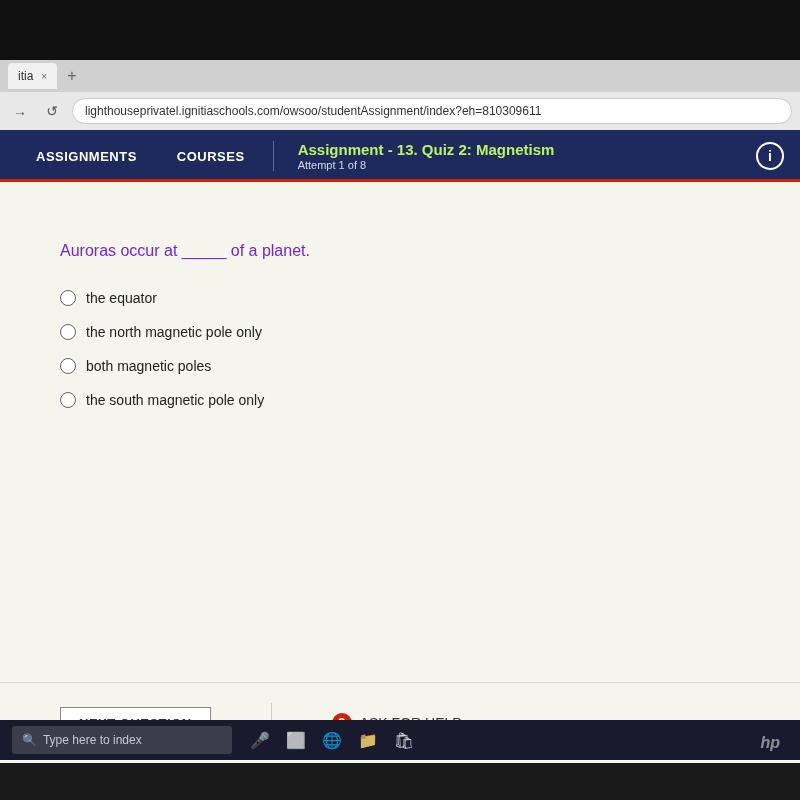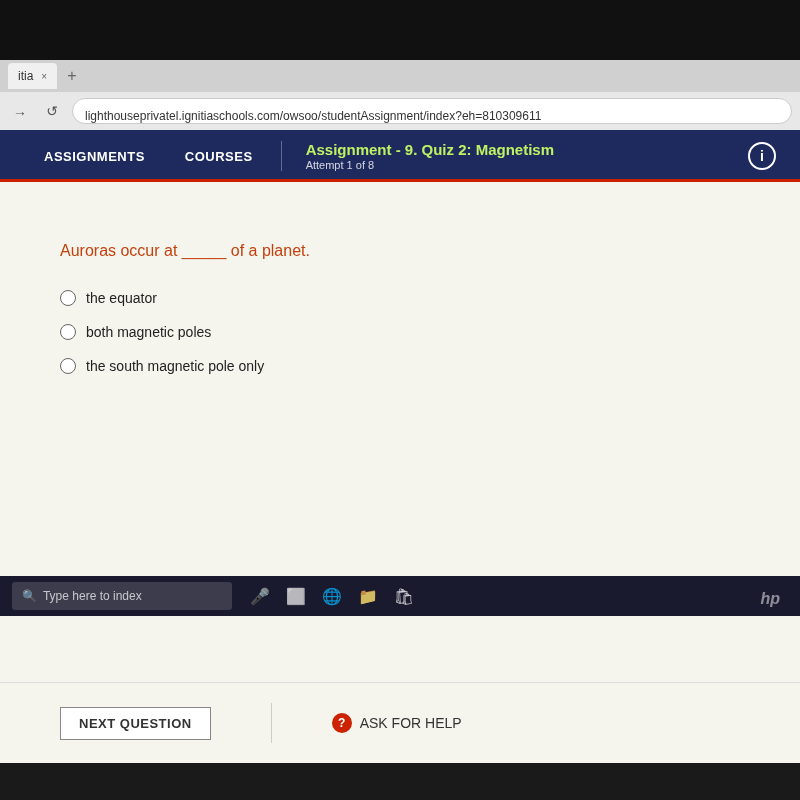--- a/index.html
+++ b/index.html
@@ -16,7 +16,7 @@
     .laptop-bezel {
       position: absolute;
       top: 0; left: 0; right: 0;
-      height: 616px;
+      height: 760px;
       background: #111;
     }
 

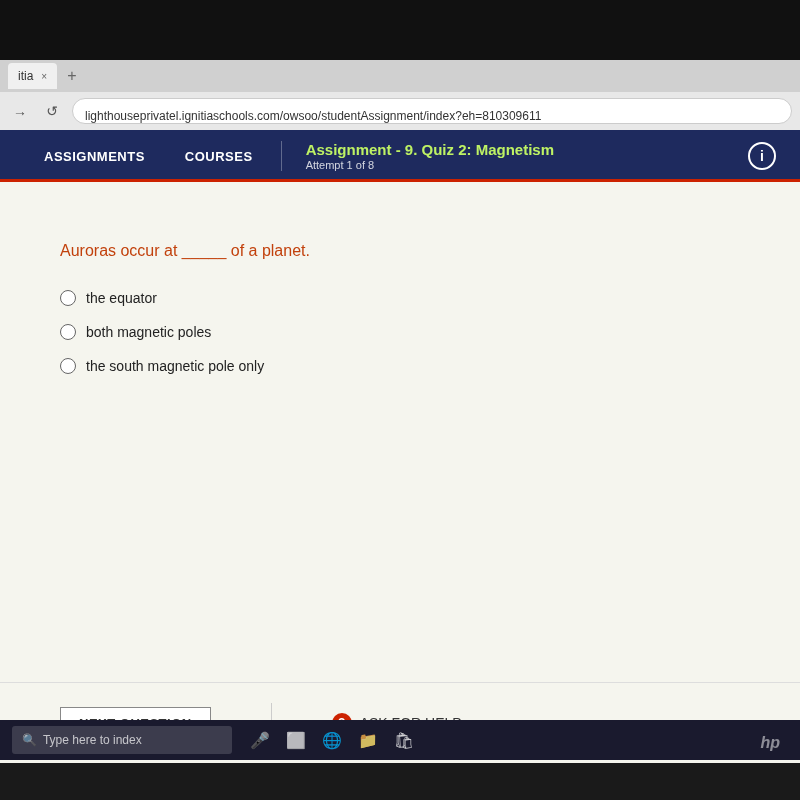--- a/index.html
+++ b/index.html
@@ -99,11 +99,11 @@
       background: white;
       border: 1px solid #ccc;
       border-radius: 13px;
-      padding: 0 12px;
+      padding: 12px 12px;
       font-size: 12px;
       color: #333;
       display: flex;
-      align-items: flex-end;
+      align-items: center;
     }
 
     

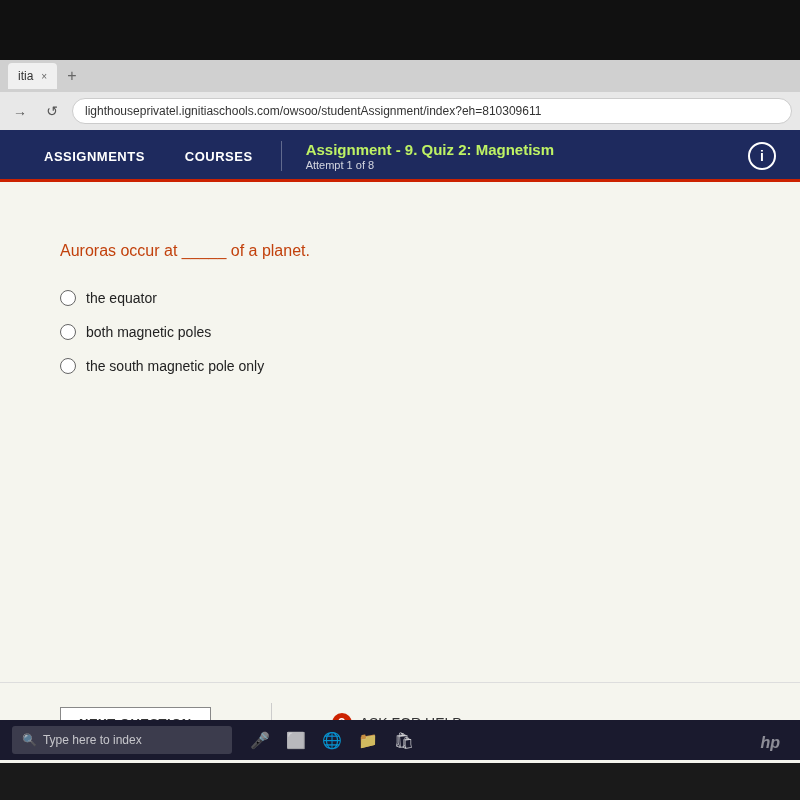--- a/index.html
+++ b/index.html
@@ -112,7 +112,7 @@
       align-items: center;
       background: #1e2a5e;
       height: 52px;
-      padding: 0 24px;
+      padding: 0 16px;
       position: relative;
     }
 

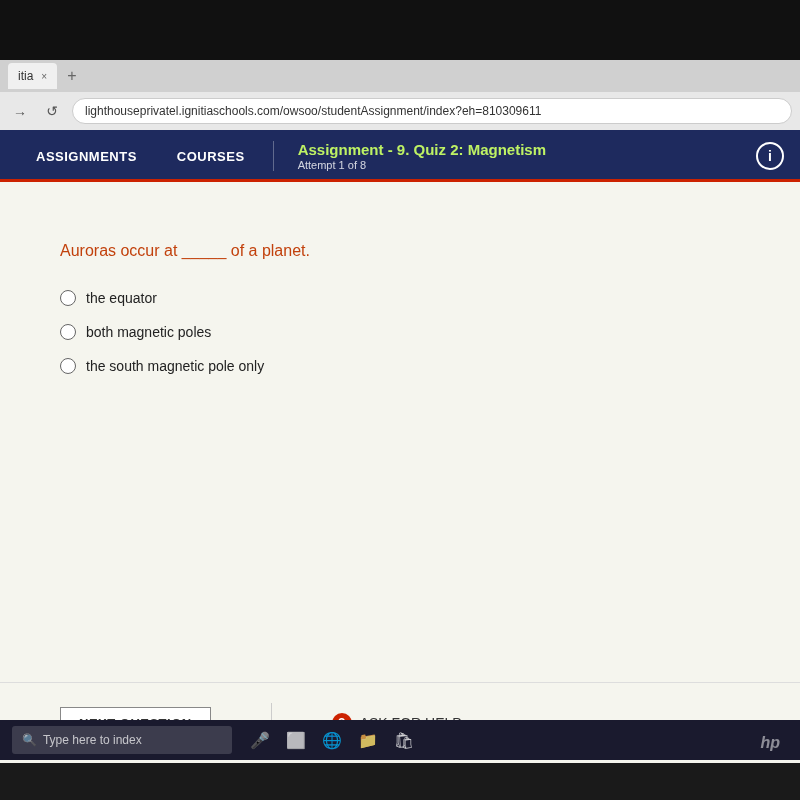--- a/index.html
+++ b/index.html
@@ -352,7 +352,7 @@
       <div class="nav-divider"></div>
       <div class="assignment-title">
         <div>
-          <span class="label">Assignment</span><span class="label"> - 9. Quiz 2: Magnetism</span>
+          <span class="label">Assignment</span><span class="label"> - 13. Quiz 2: Magnetism</span>
         </div>
         <div class="attempt">Attempt 1 of 8</div>
       </div>

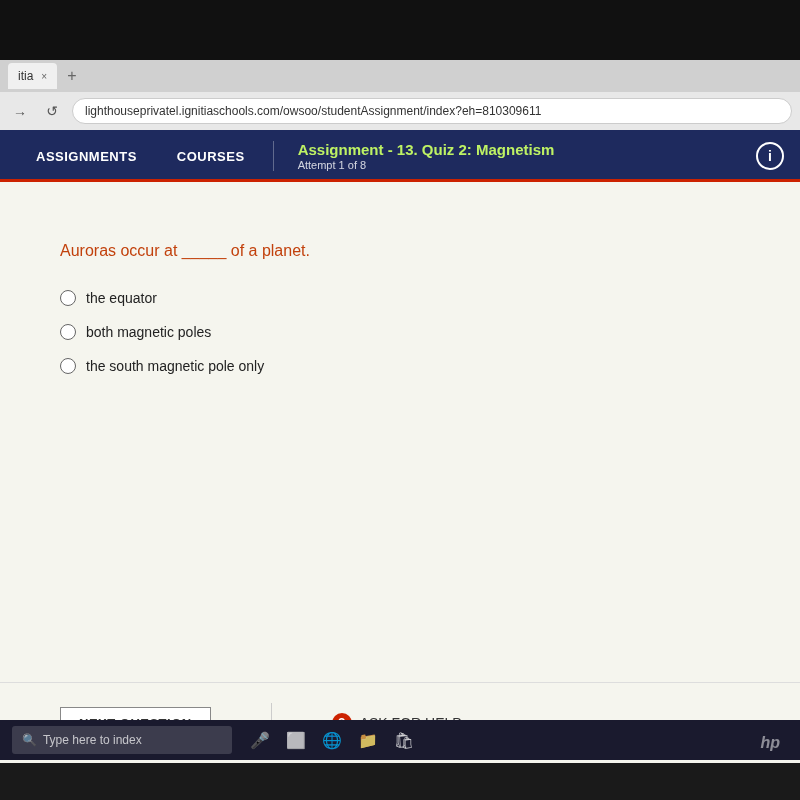--- a/index.html
+++ b/index.html
@@ -183,7 +183,7 @@
 
     .question-text {
       font-size: 16px;
-      color: #c2410c;
+      color: #6d28d9;
       margin-bottom: 30px;
       margin-top: 20px;
     }

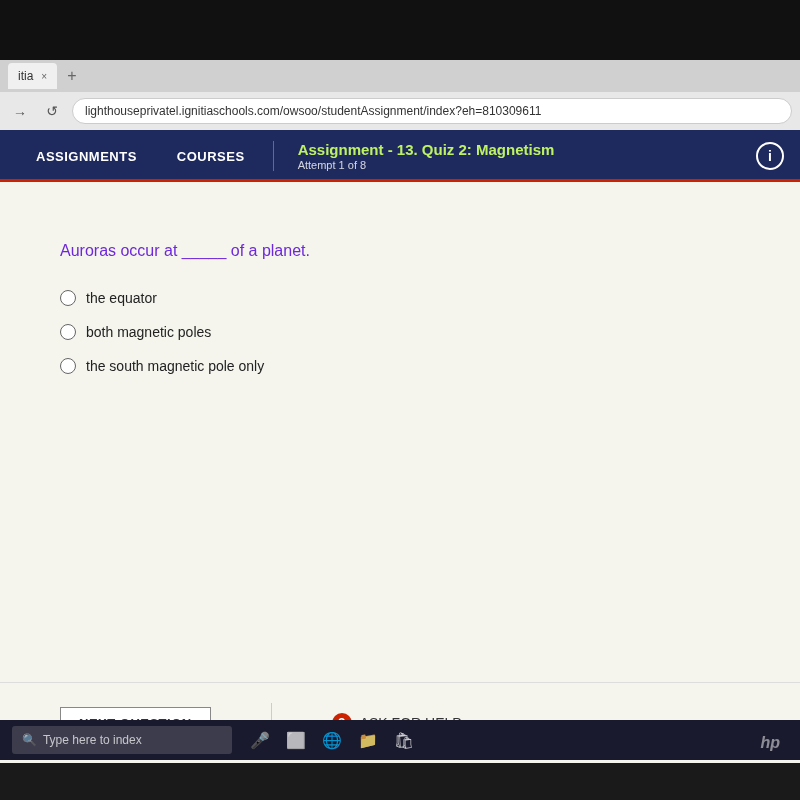--- a/index.html
+++ b/index.html
@@ -369,6 +369,10 @@
         </li>
         <li class="option-item">
           <div class="radio-btn"></div>
+          <span>the north magnetic pole only</span>
+        </li>
+        <li class="option-item">
+          <div class="radio-btn"></div>
           <span>both magnetic poles</span>
         </li>
         <li class="option-item">

